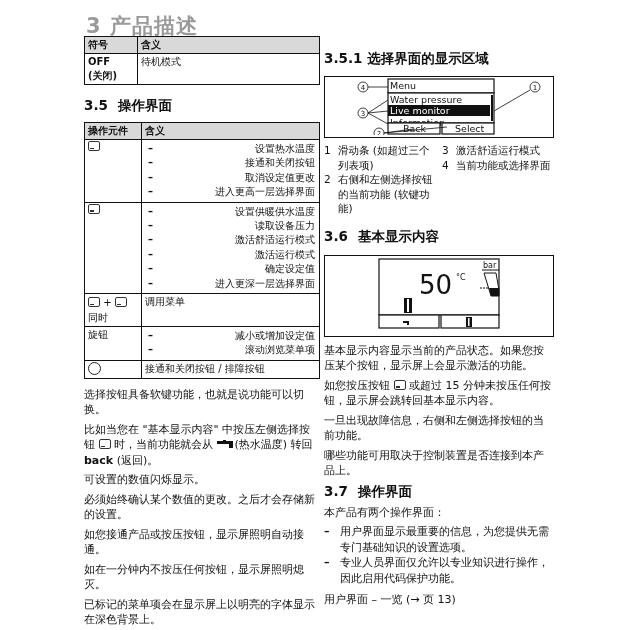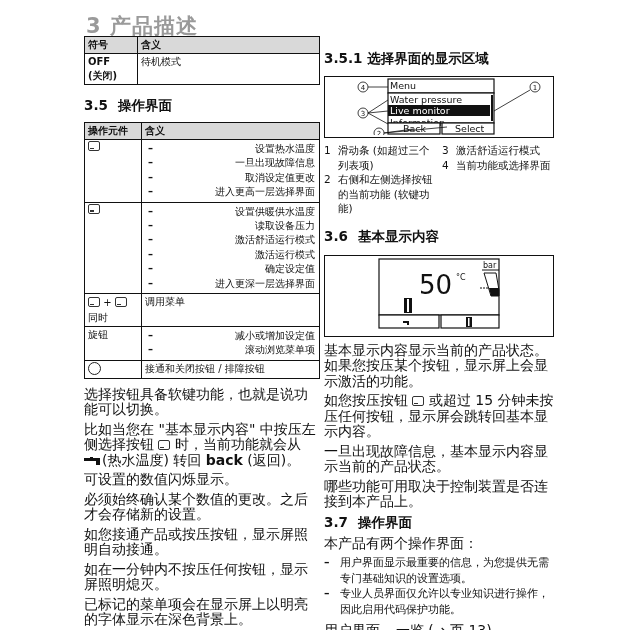--- a/index.html
+++ b/index.html
@@ -80,7 +80,7 @@
       <td>
             <ul class="dash-list">
         <li>设置热水温度</li>
-        <li>一旦出现故障信息</li>
+        <li>接通和关闭按钮</li>
         <li>取消设定值更改</li>
         <li>进入更高一层选择界面</li>
       </ul>

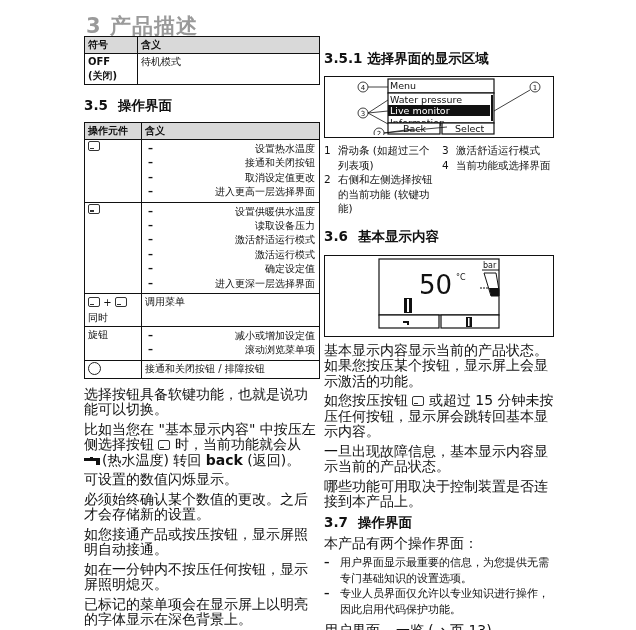--- a/index.html
+++ b/index.html
@@ -26,7 +26,7 @@
 
   h2 { font-size: 13.5px; font-weight: bold; margin: 0; }
   .h-num { display: inline-block; width: 34px; }
-  p.body { font-size: 14px; line-height: 15.5px; margin: 0 0 4px 0; }
+  p.body { font-size: 11px; line-height: 15.5px; margin: 0 0 4px 0; }
 
   .btn-icon { display: inline-block; width: 10px; height: 8px; border: 1.2px solid #333; border-radius: 2px; vertical-align: -1px; position: relative; }
   .btn-icon::after { content: ""; position: absolute; left: 1px; bottom: 1px; width: 4px; height: 1.5px; background: #333; }

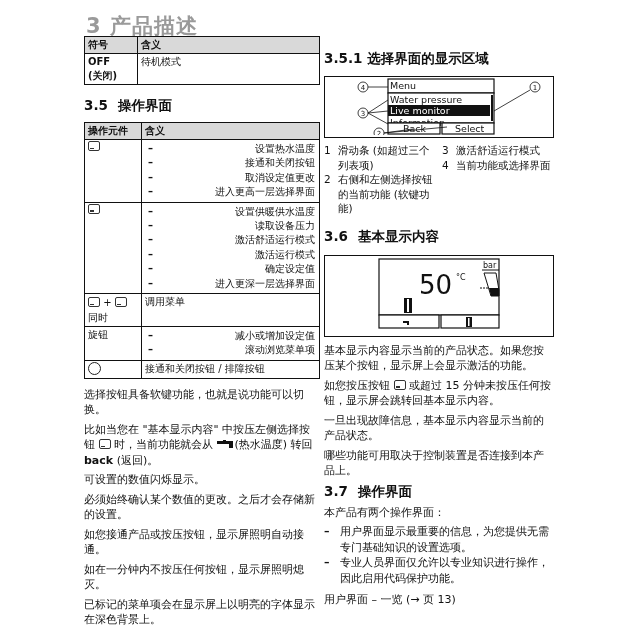--- a/index.html
+++ b/index.html
@@ -236,7 +236,7 @@
     <p class="body">
       <span>如您按压按钮 </span><span class="btn-icon"></span><span> 或超过 15 分钟未按压任何按钮，显示屏会跳转回基本显示内容。</span>
     </p>
-    <p class="body">一旦出现故障信息，基本显示内容显示当前的产品状态。</p>
+    <p class="body">一旦出现故障信息，右侧和左侧选择按钮的当前功能。</p>
     <p class="body">哪些功能可用取决于控制装置是否连接到本产品上。</p>
   </div>
 

